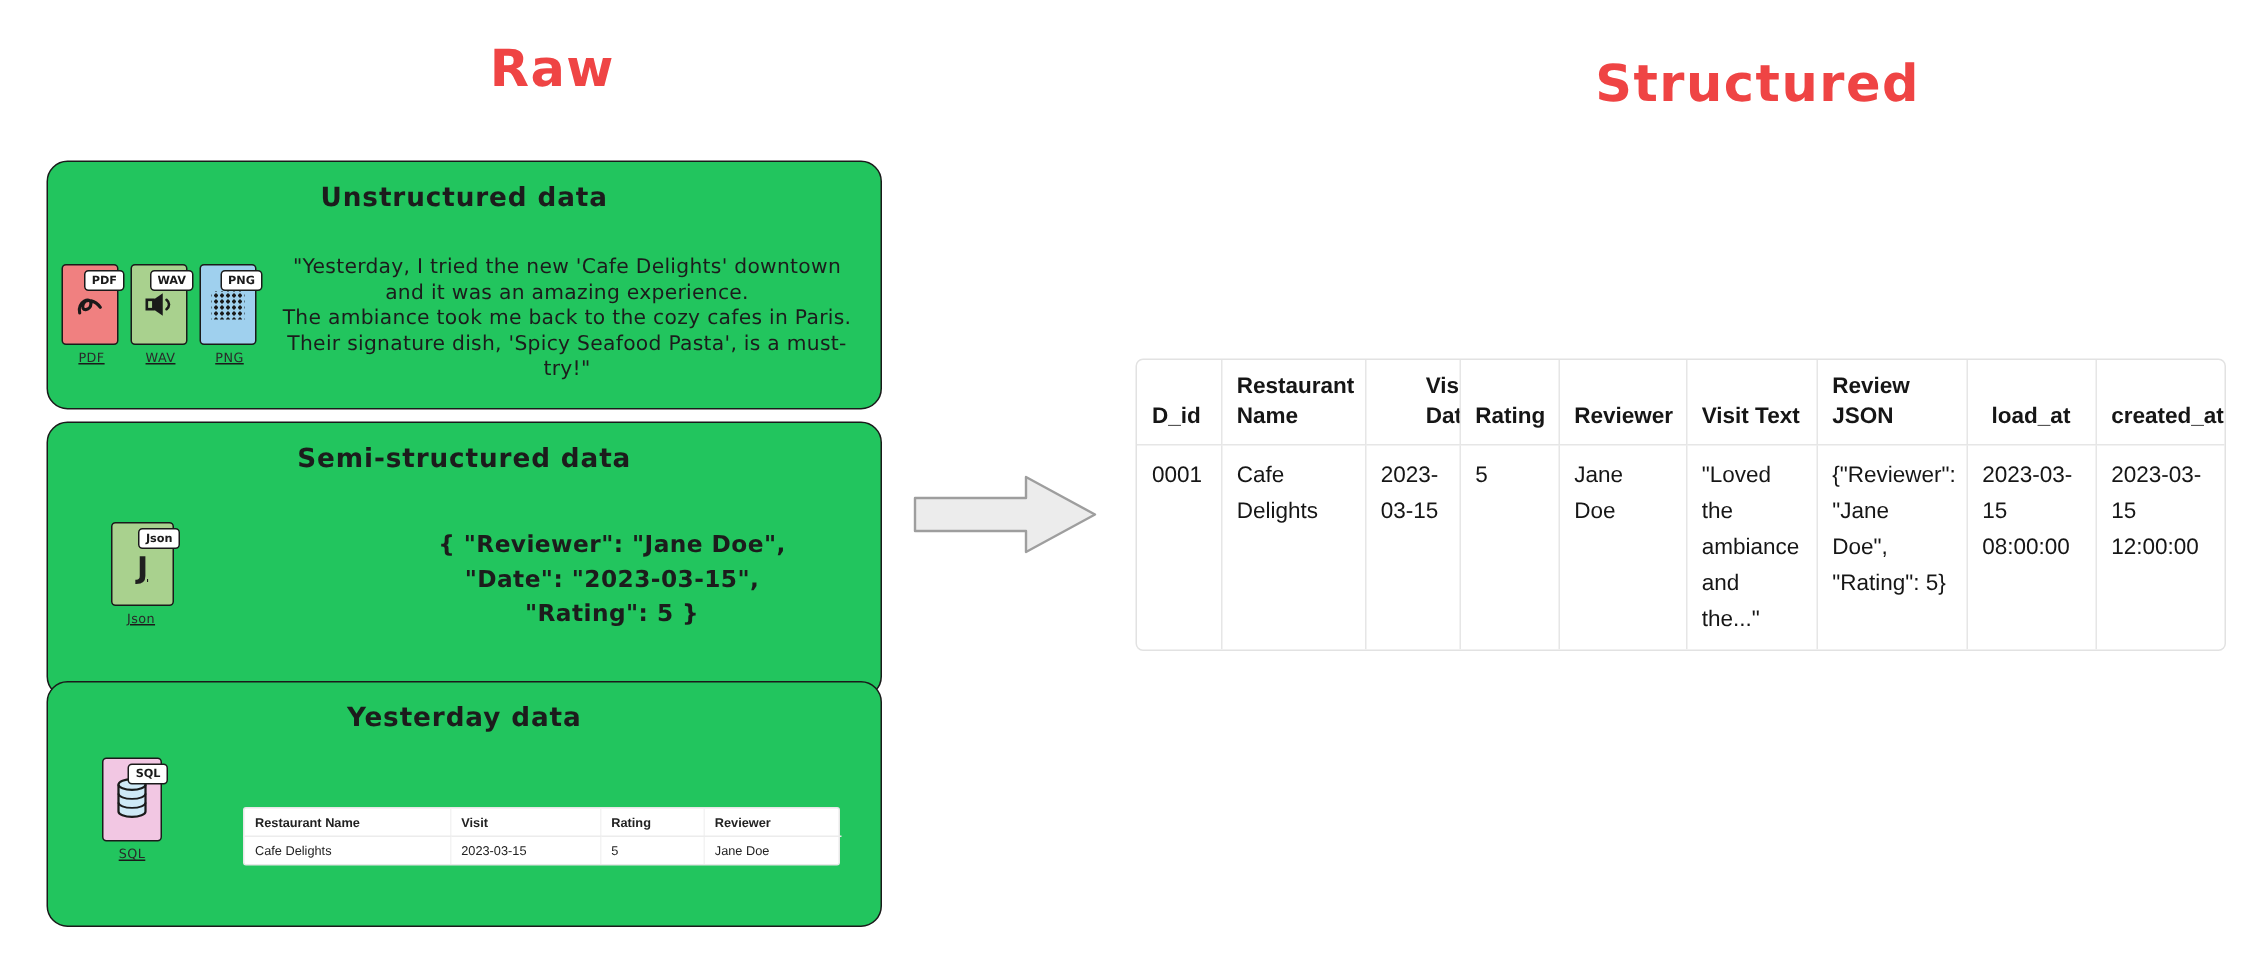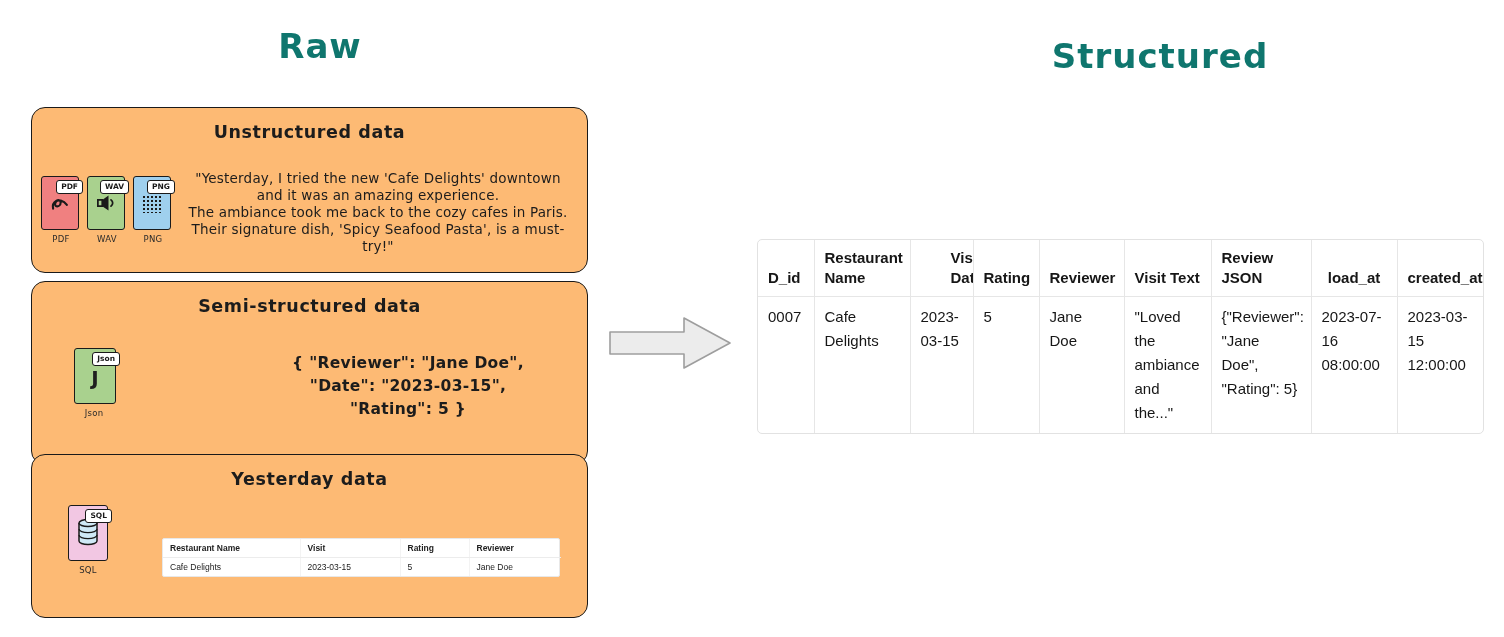--- a/index.html
+++ b/index.html
@@ -22,9 +22,9 @@
     position: absolute;
     font-size: 34px;
     font-weight: 700;
-    color: #0f766e;
+    color: #ef4444;
     letter-spacing: 1px;
-    text-align: center;
+    text-align: right;
   }
   .raw-title { left: 230px; top: 26px; width: 180px; }
   .processed-title { left: 1040px; top: 36px; width: 240px; }

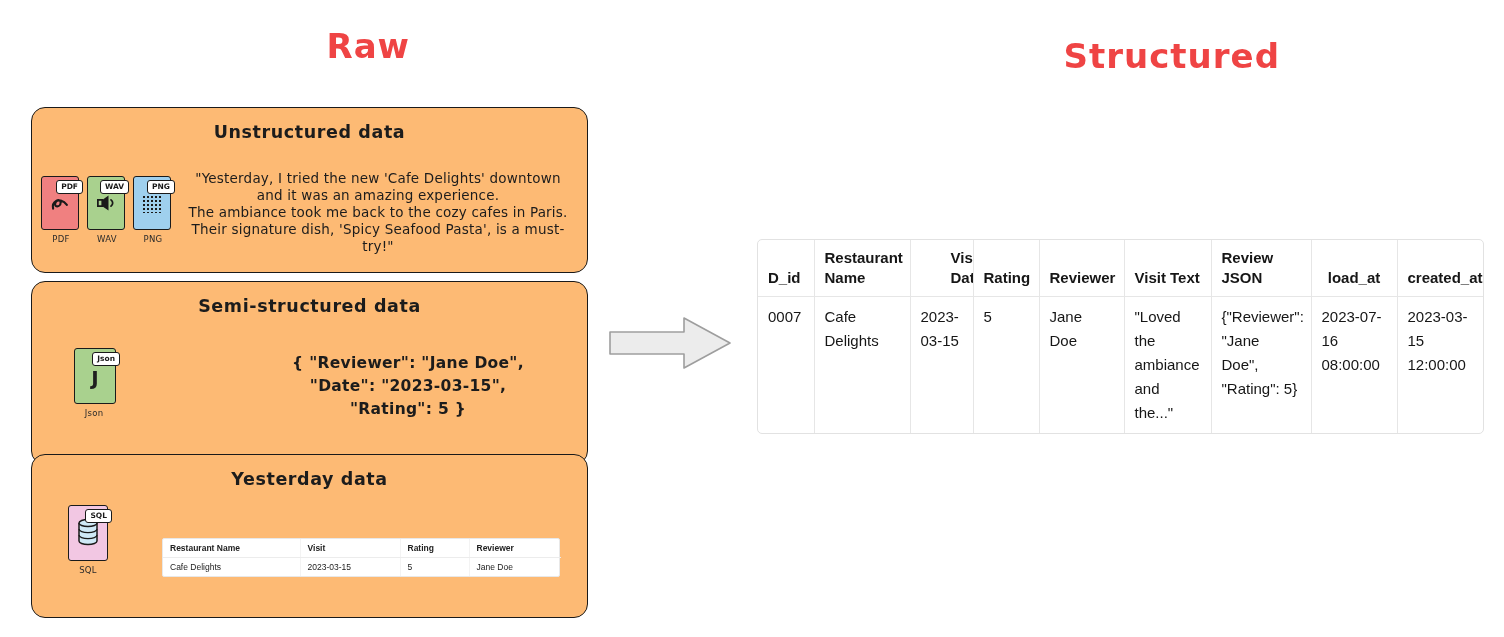--- a/index.html
+++ b/index.html
@@ -34,7 +34,7 @@
     position: absolute;
     left: 31px;
     width: 557px;
-    background: #fdba74;
+    background: #22c55e;
     border: 1.6px solid #1a1a1a;
     border-radius: 14px;
   }

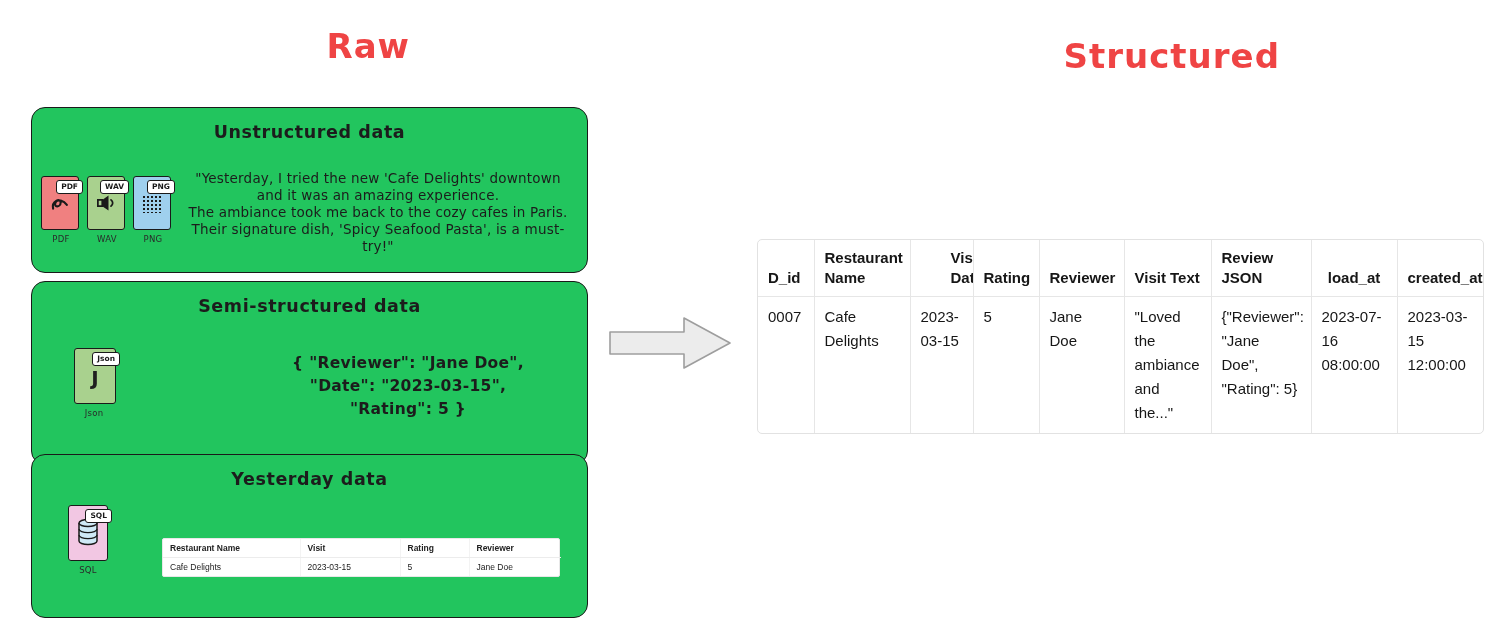--- a/index.html
+++ b/index.html
@@ -59,7 +59,7 @@
     display: flex;
     gap: 6px;
   }
-  .file-wrap { position: relative; width: 40px; }
+  .file-wrap { position: relative; width: 40px; text-decoration: underline; }
   .file-card {
     position: relative;
     width: 38px; height: 54px;

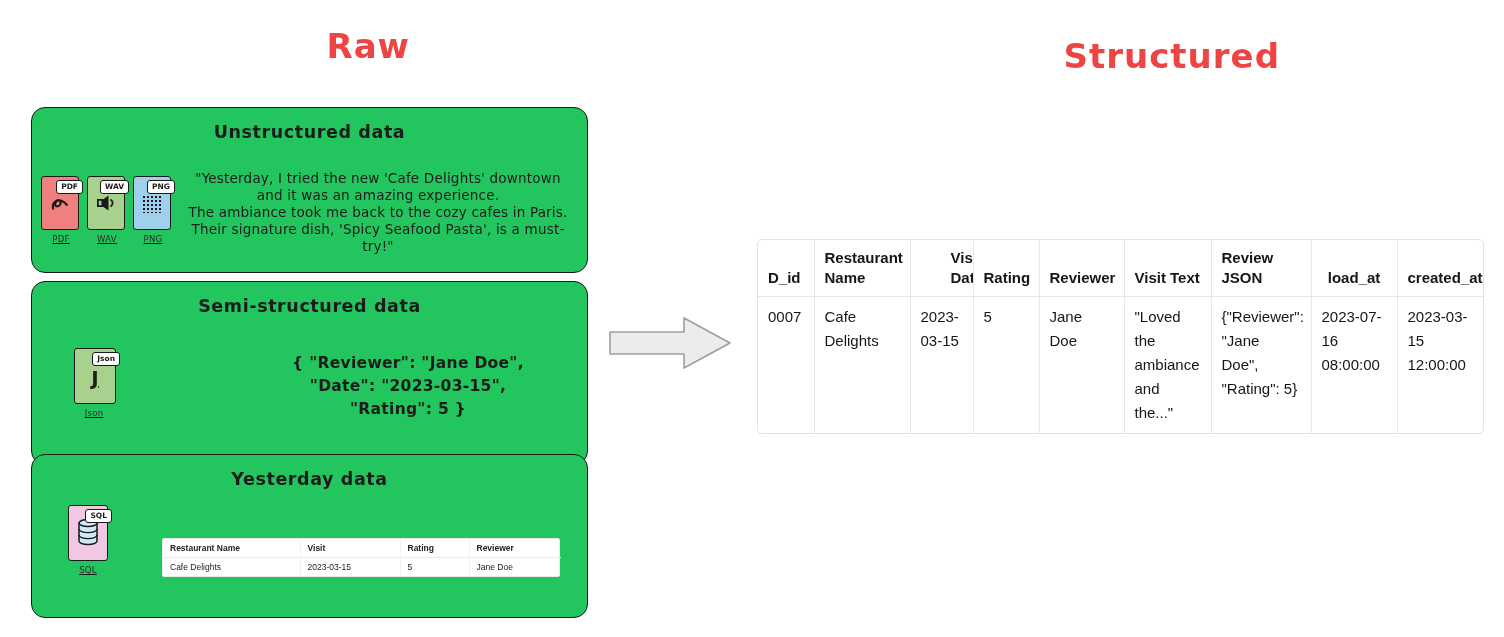--- a/index.html
+++ b/index.html
@@ -336,7 +336,7 @@
         </thead>
         <tbody>
           <tr>
-            <td>0007</td>
+            <td>0001</td>
             <td>Cafe Delights</td>
             <td>2023-03-15</td>
             <td>5</td>

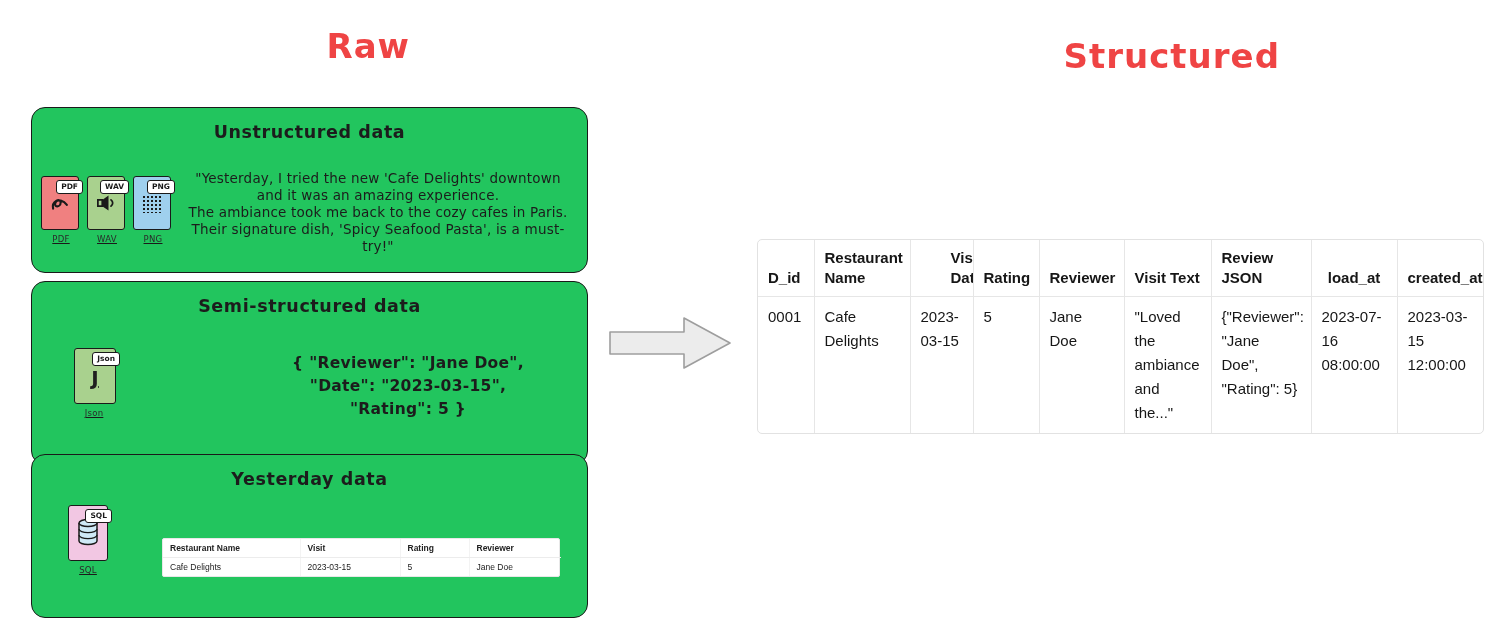--- a/index.html
+++ b/index.html
@@ -343,7 +343,7 @@
             <td>Jane Doe</td>
             <td>"Loved the ambiance and the..."</td>
             <td>{"Reviewer": "Jane Doe", "Rating": 5}</td>
-            <td>2023-07-16 08:00:00</td>
+            <td>2023-03-15 08:00:00</td>
             <td>2023-03-15 12:00:00</td>
           </tr>
         </tbody>

